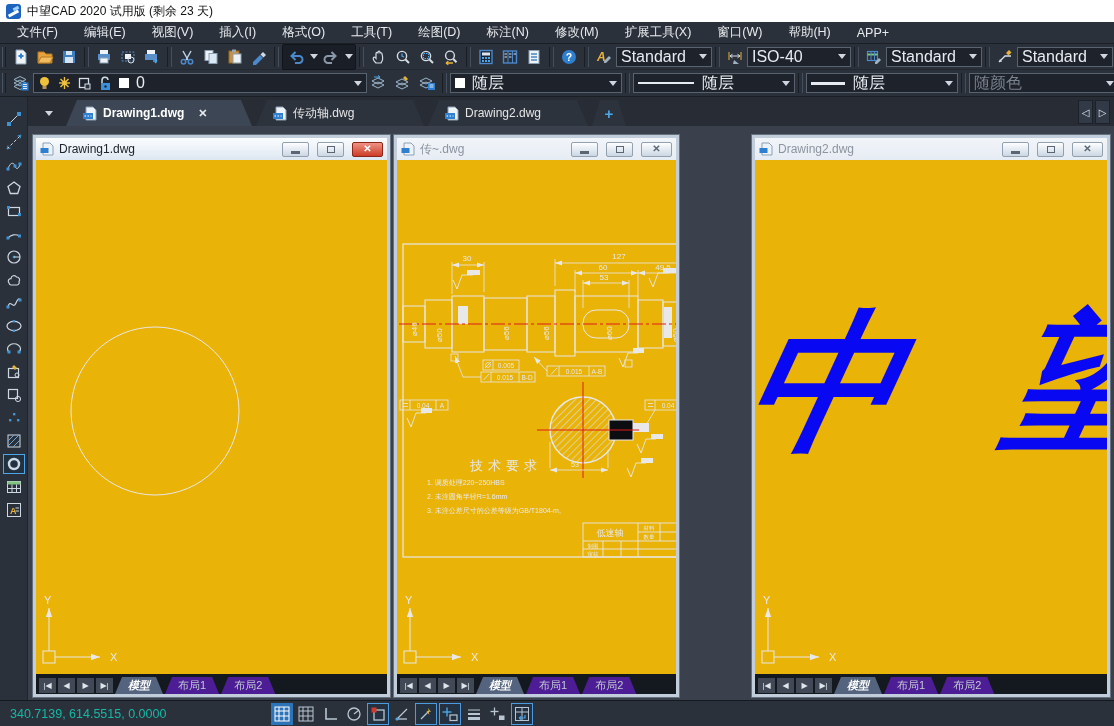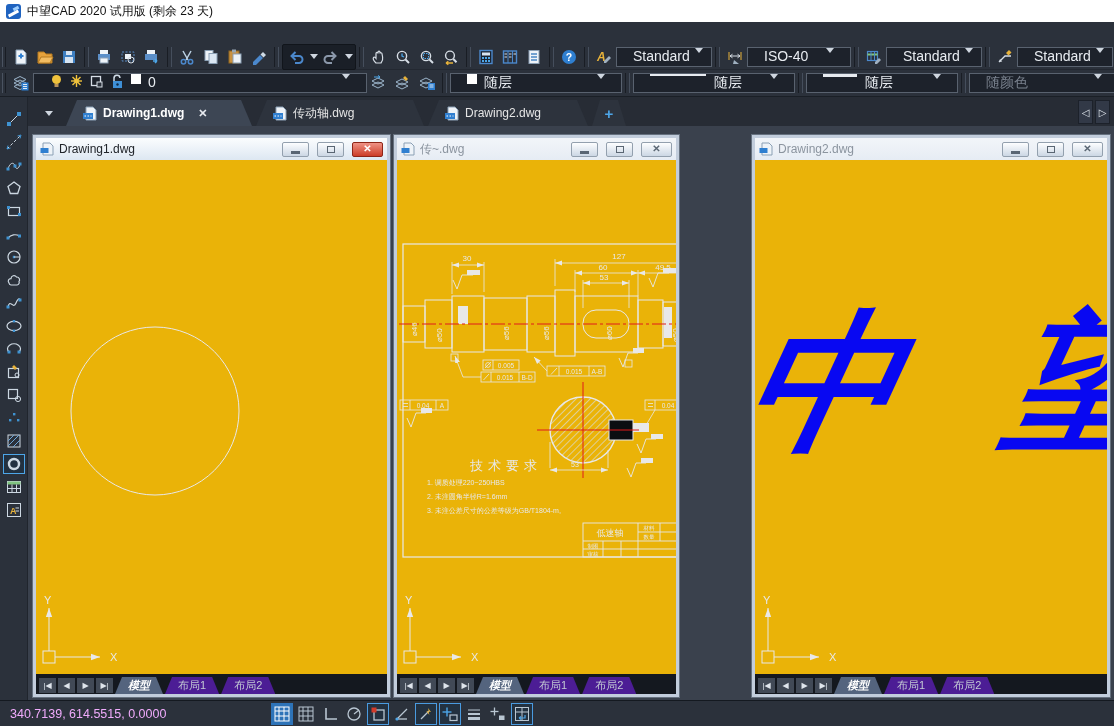--- a/index.html
+++ b/index.html
@@ -99,6 +99,21 @@
     <span class="ttxt">中望CAD 2020 试用版 (剩余 23 天)</span>
   </div>
 
+  <div id="menubar">
+    <span class="mitem">文件(F)</span>
+    <span class="mitem">编辑(E)</span>
+    <span class="mitem">视图(V)</span>
+    <span class="mitem">插入(I)</span>
+    <span class="mitem">格式(O)</span>
+    <span class="mitem">工具(T)</span>
+    <span class="mitem">绘图(D)</span>
+    <span class="mitem">标注(N)</span>
+    <span class="mitem">修改(M)</span>
+    <span class="mitem">扩展工具(X)</span>
+    <span class="mitem">窗口(W)</span>
+    <span class="mitem">帮助(H)</span>
+    <span class="mitem">APP+</span>
+  </div>
 
   <div id="tb1" class="tbrow">
     <div class="grip"></div>

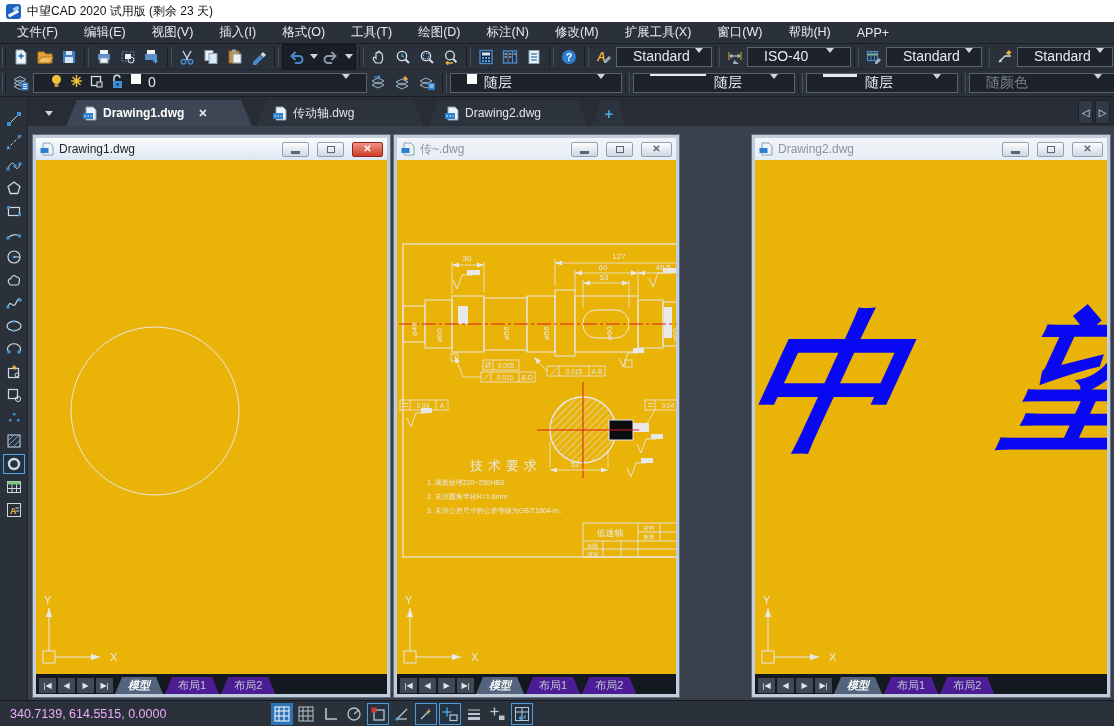--- a/index.html
+++ b/index.html
@@ -27,7 +27,7 @@
   .drop{width:11px;height:24px;display:flex;align-items:center;justify-content:center;flex:0 0 auto;}
   .caret{width:0;height:0;border-left:4px solid transparent;border-right:4px solid transparent;border-top:5px solid #cfd6df;}
   .undogrp{display:flex;align-items:center;background:#1a1f27;border:1px solid #11151b;border-radius:2px;height:26px;padding:0 1px;}
-  .combo{height:20px;background:#1d222b;border:1px solid #59626f;color:#e8ecf1;font-size:14px;display:flex;align-items:flex-start;padding:0 16px;gap:5px;position:relative;flex:0 0 auto;}
+  .combo{height:20px;background:#1d222b;border:1px solid #59626f;color:#e8ecf1;font-size:16px;display:flex;align-items:center;padding:0 4px;gap:5px;position:relative;flex:0 0 auto;}
   .combo .cart{margin-left:auto;width:0;height:0;border-left:4px solid transparent;border-right:4px solid transparent;border-top:5px solid #cfd6df;}
   .combo.dis{color:#79818d;}
   .swatch{width:10px;height:10px;background:#fff;flex:0 0 auto;}

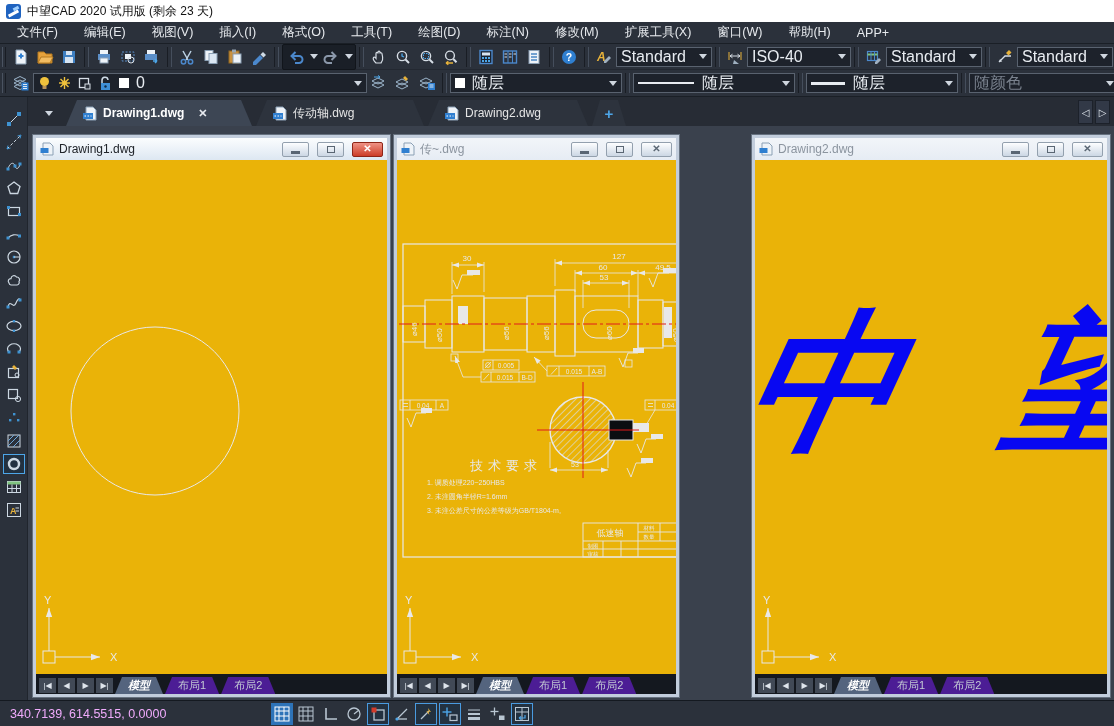--- a/index.html
+++ b/index.html
@@ -71,7 +71,7 @@
 
   
   #statusbar{position:absolute;left:0;top:700px;width:1114px;height:26px;background:#2b313b;border-top:1px solid #141920;display:flex;align-items:center;}
-  #coords{font-size:12.5px;color:#f0abfc;padding-left:10px;width:270px;}
+  #coords{font-size:12.5px;color:#14b8a6;padding-left:10px;width:270px;}
   .st{width:22px;height:22px;margin:0 1px;display:flex;align-items:center;justify-content:center;flex:0 0 auto;}
   .st.onf{background:#2d73b8;}
   .st.onb{border:1px solid #4a9be0;background:#233140;}

